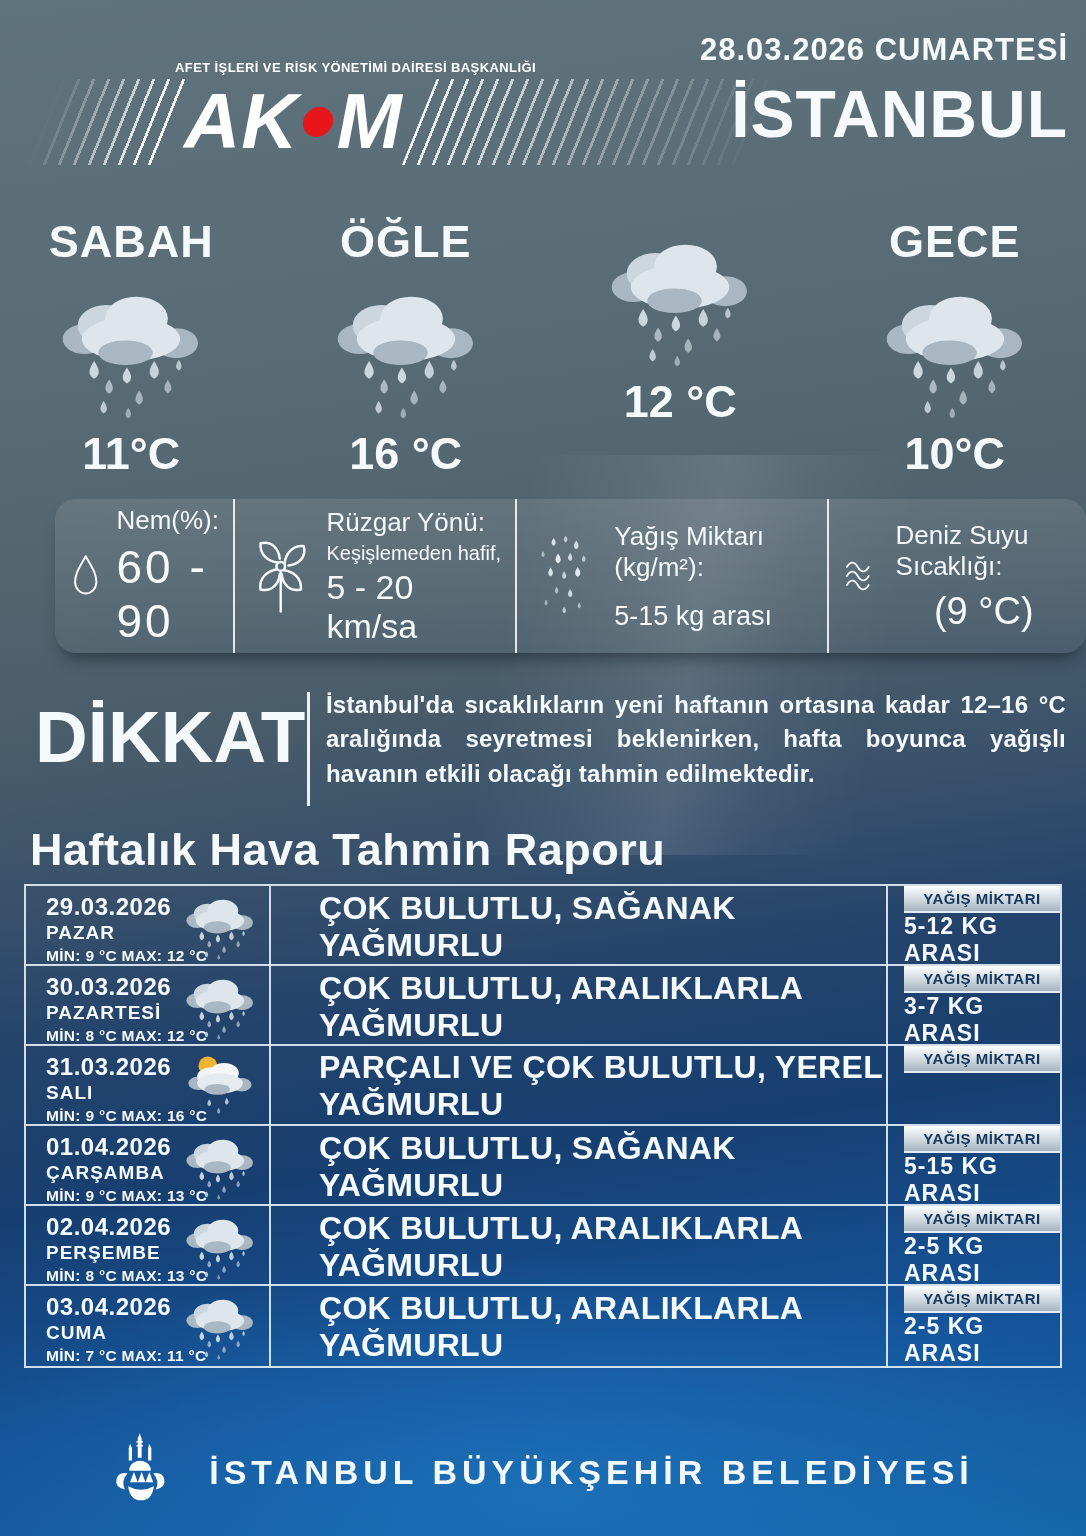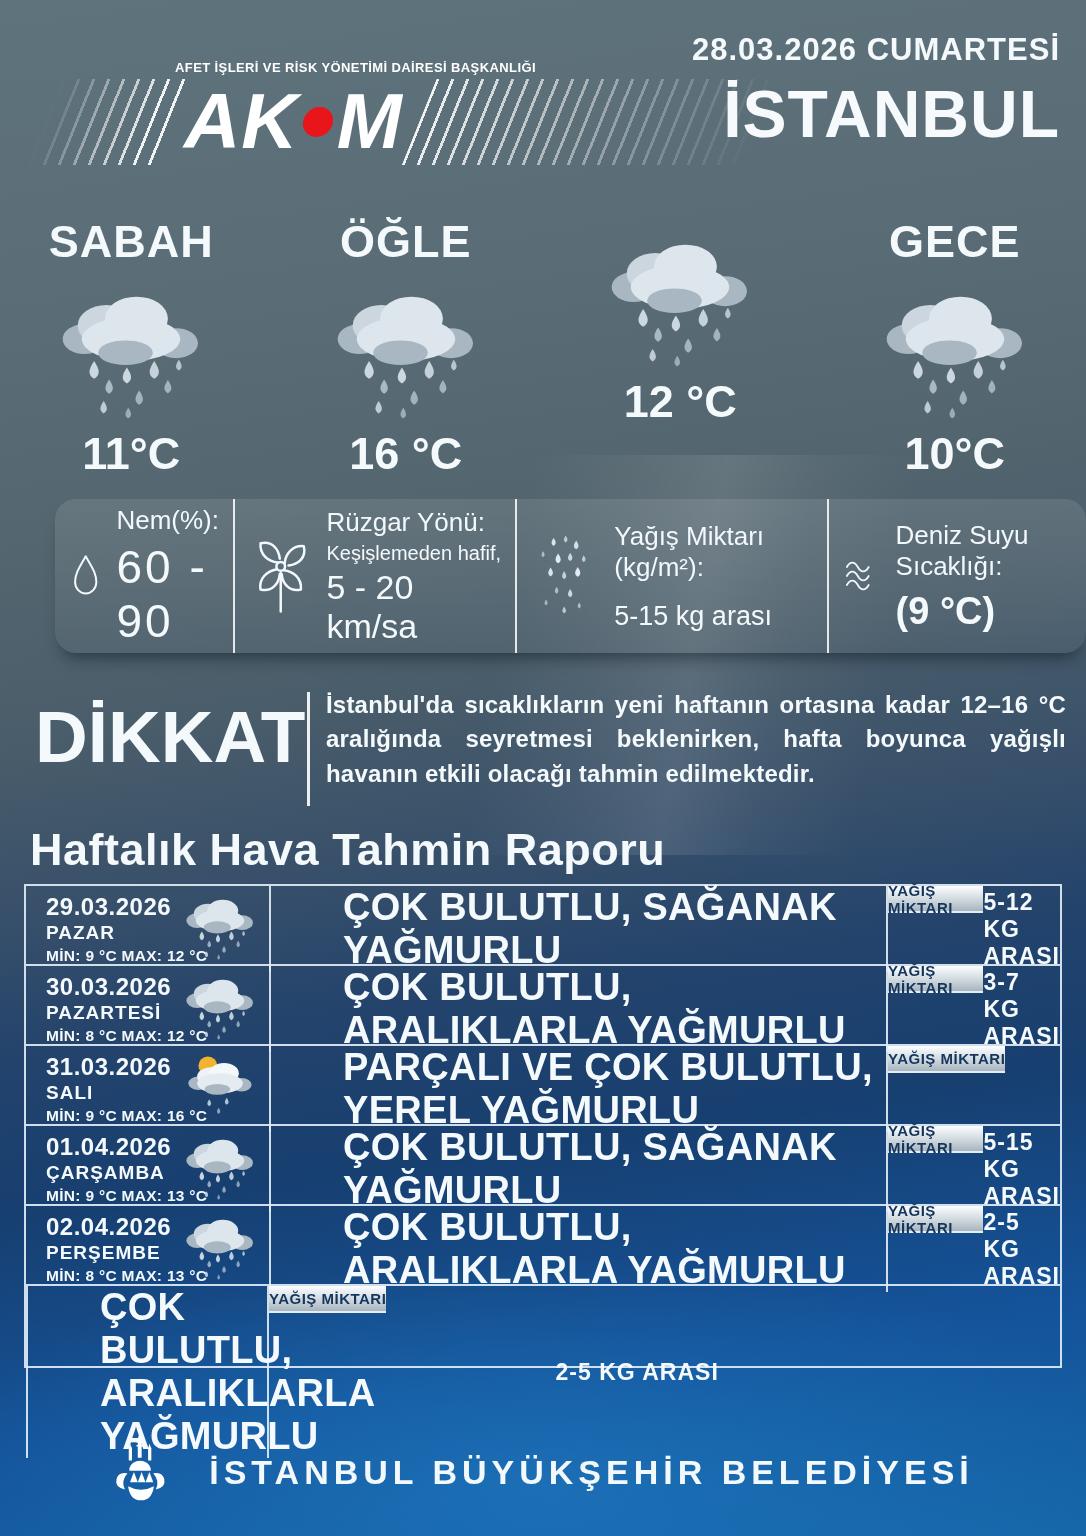--- a/index.html
+++ b/index.html
@@ -20,7 +20,7 @@
   }
 
   
-  .hdr-right { position:absolute; top:32px; right:26px; text-align:right; }
+  .hdr-right { position:absolute; top:32px; right:18px; text-align:right; }
   .hdr-date { font-size:31px; font-weight:800; letter-spacing:1px; }
   .hdr-city { font-size:66px; font-weight:800; letter-spacing:1px; margin-top:8px; color:#f6fafc; }
 

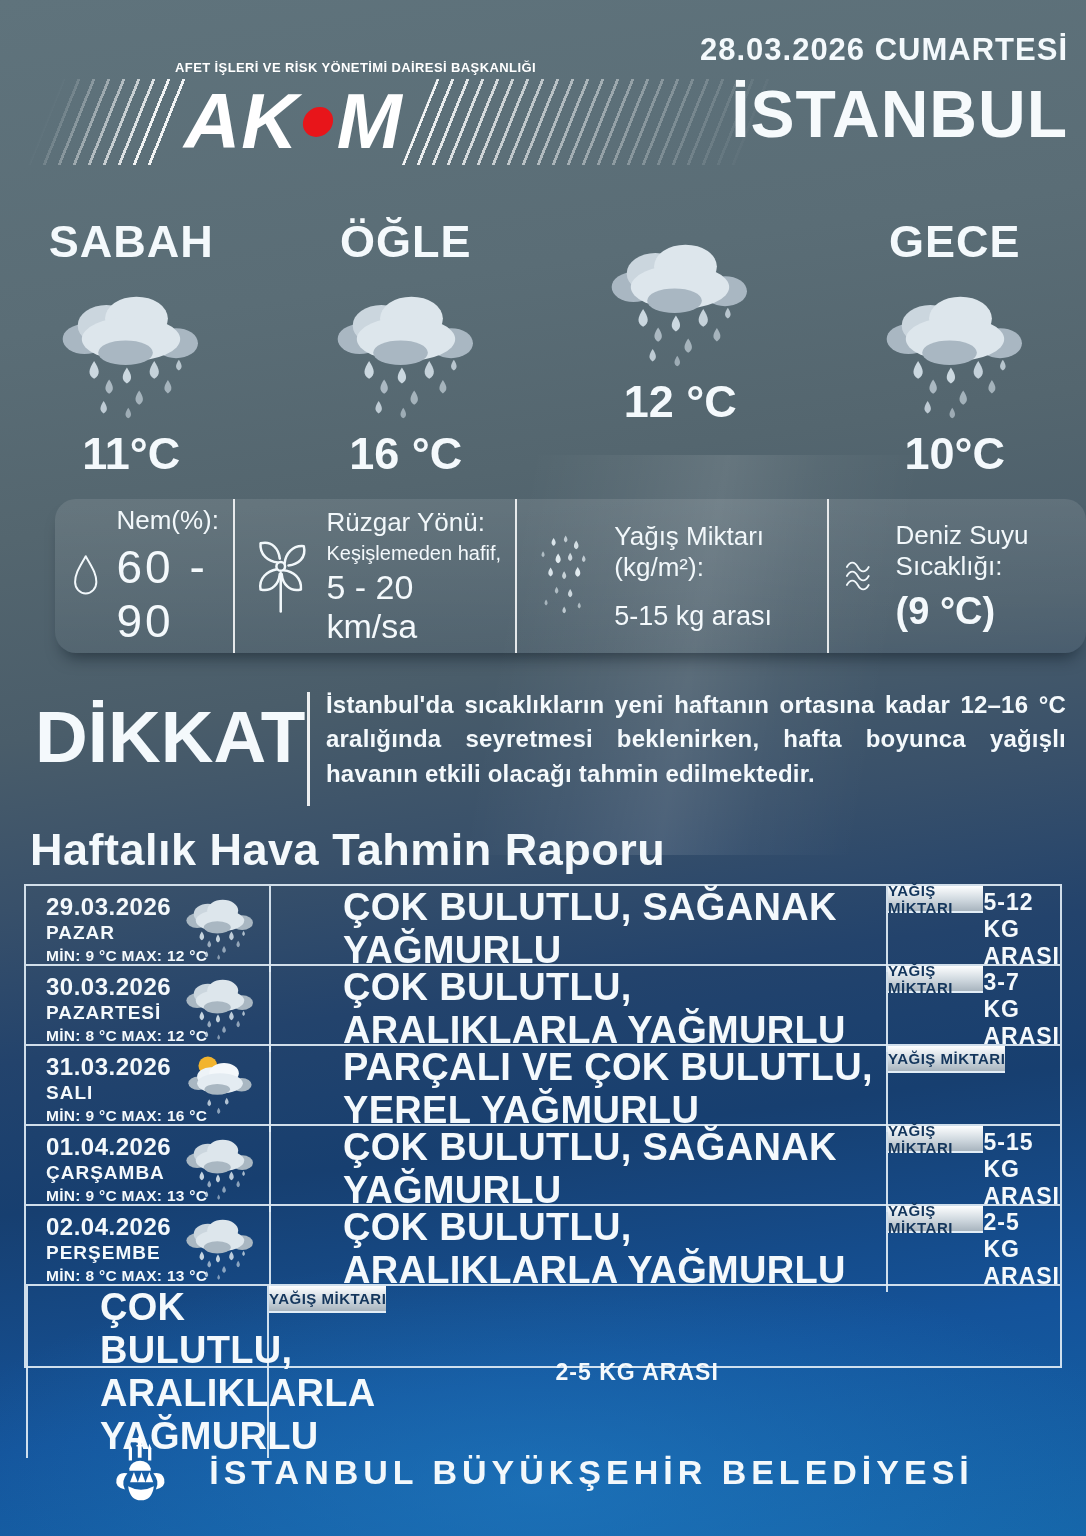--- a/index.html
+++ b/index.html
@@ -53,7 +53,7 @@
   .m-desc { font-size:20px; font-weight:400; line-height:1.3; margin-top:2px; }
   .m-wind-val { font-size:34px; font-weight:400; margin-top:2px; }
   .m-precip-val { font-size:27px; font-weight:400; margin-top:18px; }
-  .m-sea-val { font-size:38px; font-weight:700; margin-top:8px; }
+  .m-sea-val { font-size:38px; font-weight:400; margin-top:8px; text-align:center; }
   .sec1 { width:178px; } .sec2 { width:282px; } .sec3 { width:312px; } .sec4 { flex:1; }
 
   

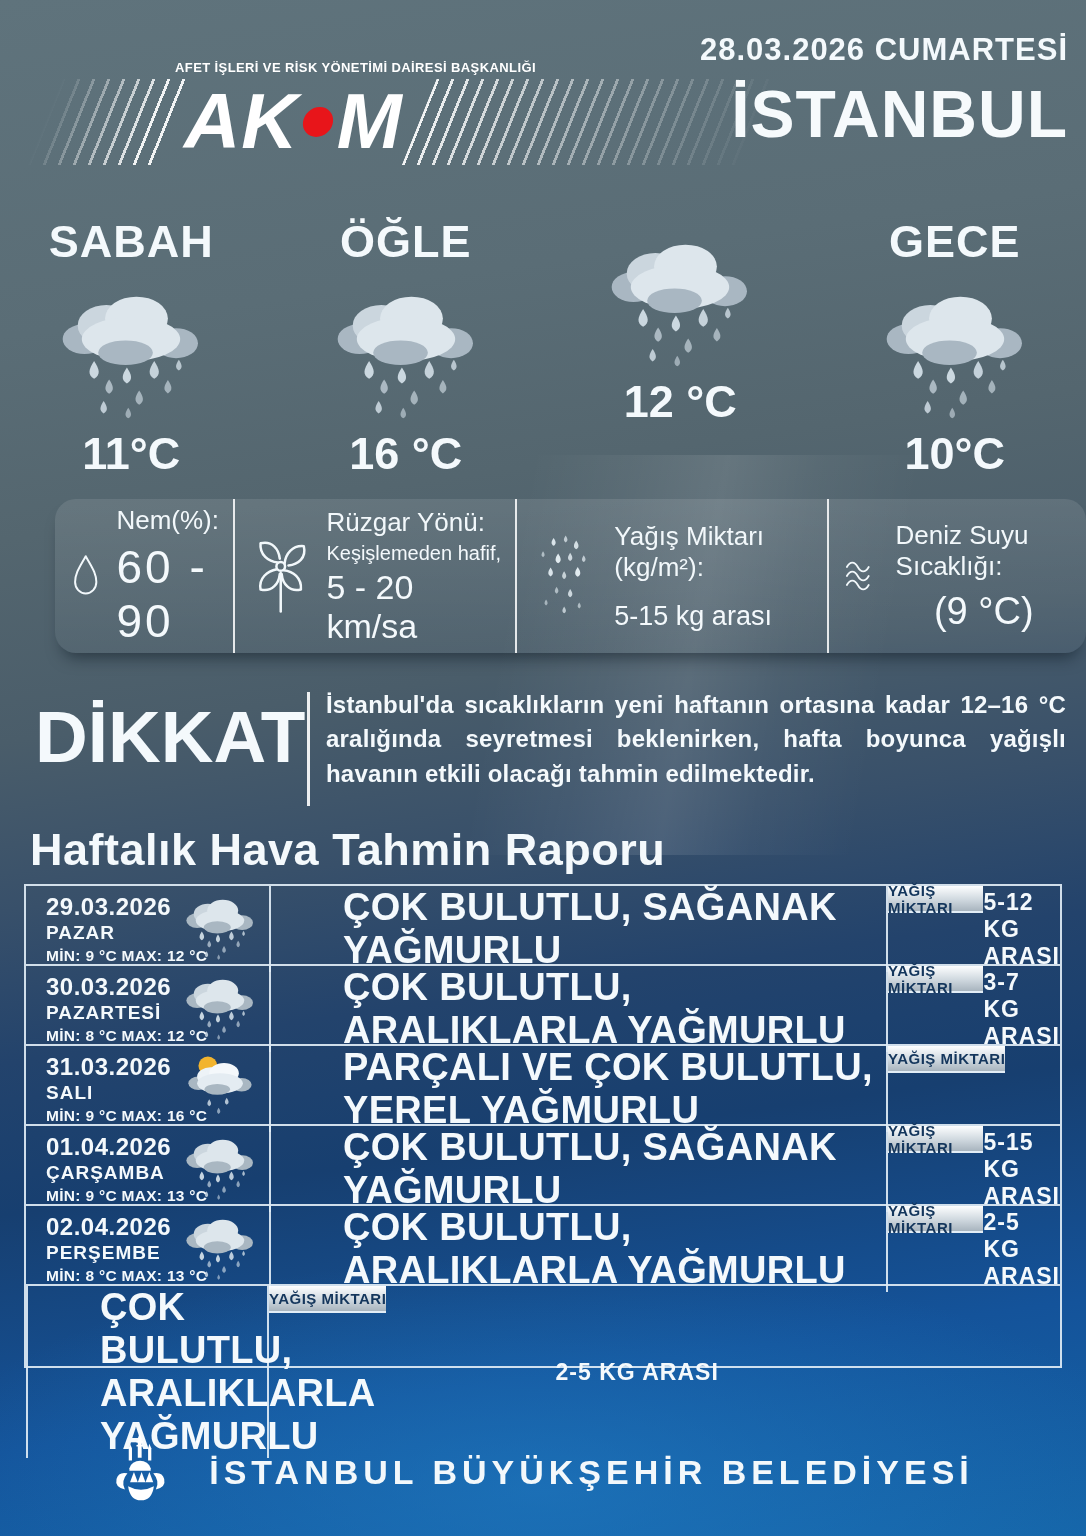--- a/index.html
+++ b/index.html
@@ -73,7 +73,7 @@
   .d-minmax { font-size:15.5px; font-weight:800; margin-top:3px; letter-spacing:0.3px; }
   .row-icon { position:absolute; right:6px; top:5px; width:86px; height:70px; }
   .tc-forecast { border-left:2px solid rgba(224,236,245,0.92); border-right:2px solid rgba(224,236,245,0.92);
-    display:flex; align-items:center; padding-left:72px; font-size:38px; font-weight:800; letter-spacing:0.3px; }
+    display:flex; align-items:center; padding-left:48px; font-size:32px; font-weight:800; letter-spacing:0.3px; }
   .tc-precip { display:flex; flex-direction:row; }
   .p-head { height:27px; background:linear-gradient(180deg,#fdfeff 0%,#cfd8df 55%,#a8b4be 100%);
     color:#14365c; font-size:15px; font-weight:800; letter-spacing:0.5px;

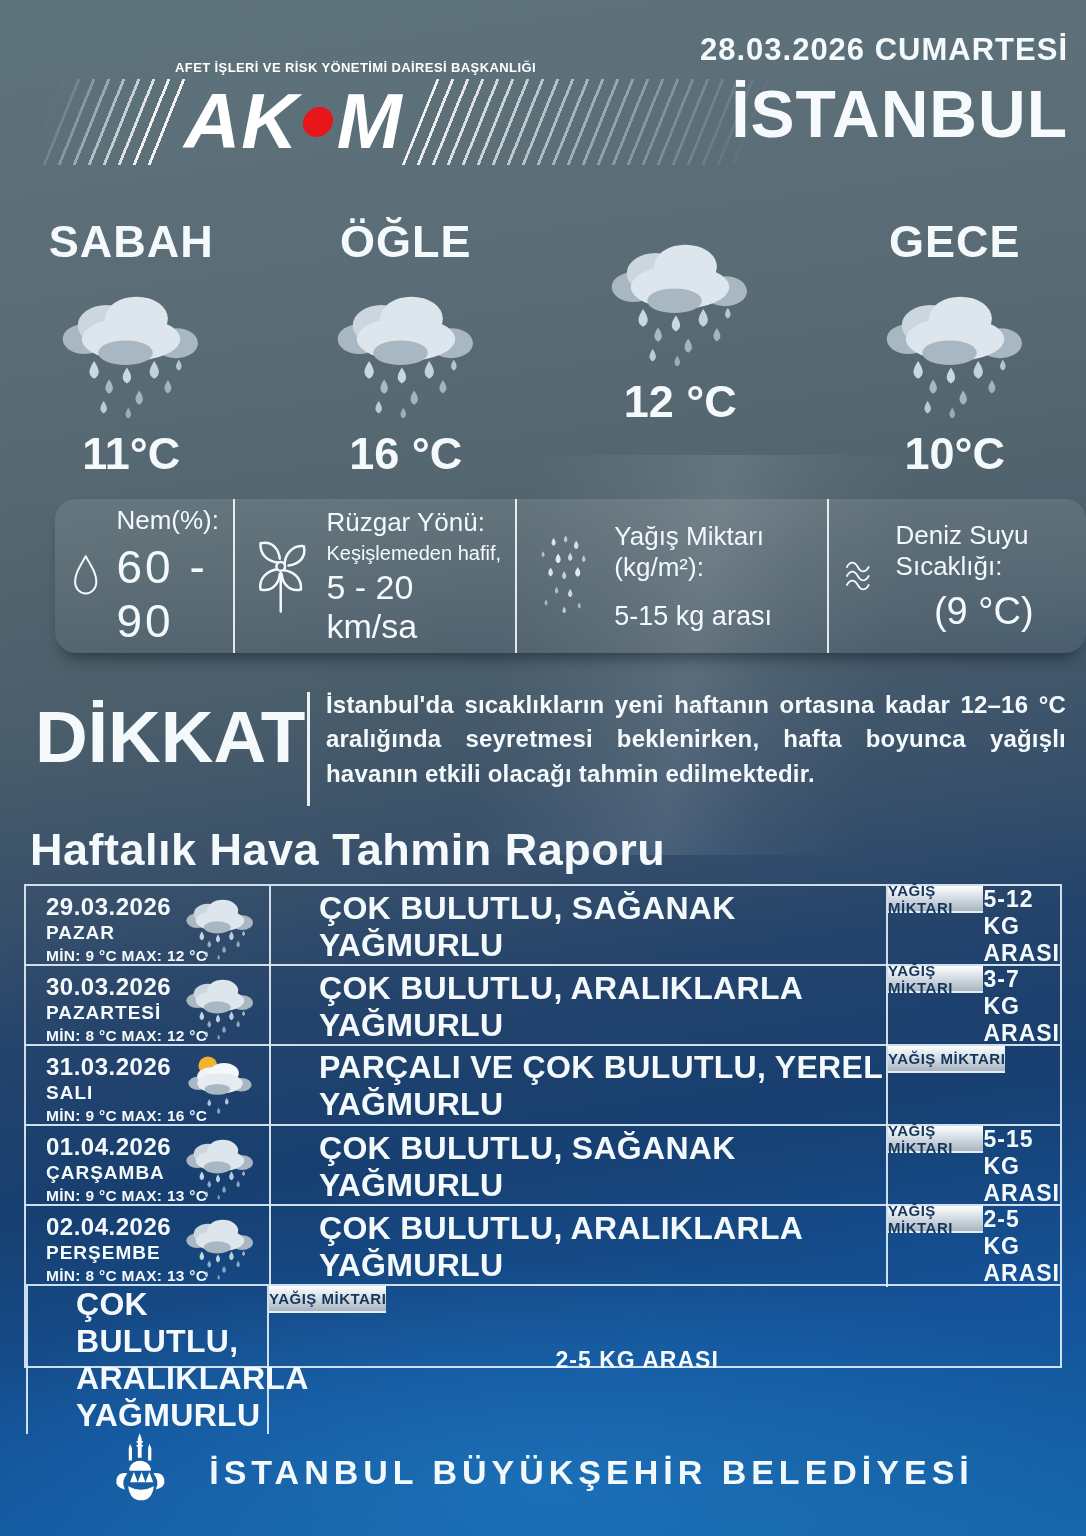--- a/index.html
+++ b/index.html
@@ -74,7 +74,7 @@
   .row-icon { position:absolute; right:6px; top:5px; width:86px; height:70px; }
   .tc-forecast { border-left:2px solid rgba(224,236,245,0.92); border-right:2px solid rgba(224,236,245,0.92);
     display:flex; align-items:center; padding-left:48px; font-size:32px; font-weight:800; letter-spacing:0.3px; }
-  .tc-precip { display:flex; flex-direction:row; }
+  .tc-precip { display:flex; flex-direction:column;margin-left:16px; }
   .p-head { height:27px; background:linear-gradient(180deg,#fdfeff 0%,#cfd8df 55%,#a8b4be 100%);
     color:#14365c; font-size:15px; font-weight:800; letter-spacing:0.5px;
     display:flex; align-items:center; justify-content:center; border-bottom:2px solid rgba(224,236,245,0.92); }

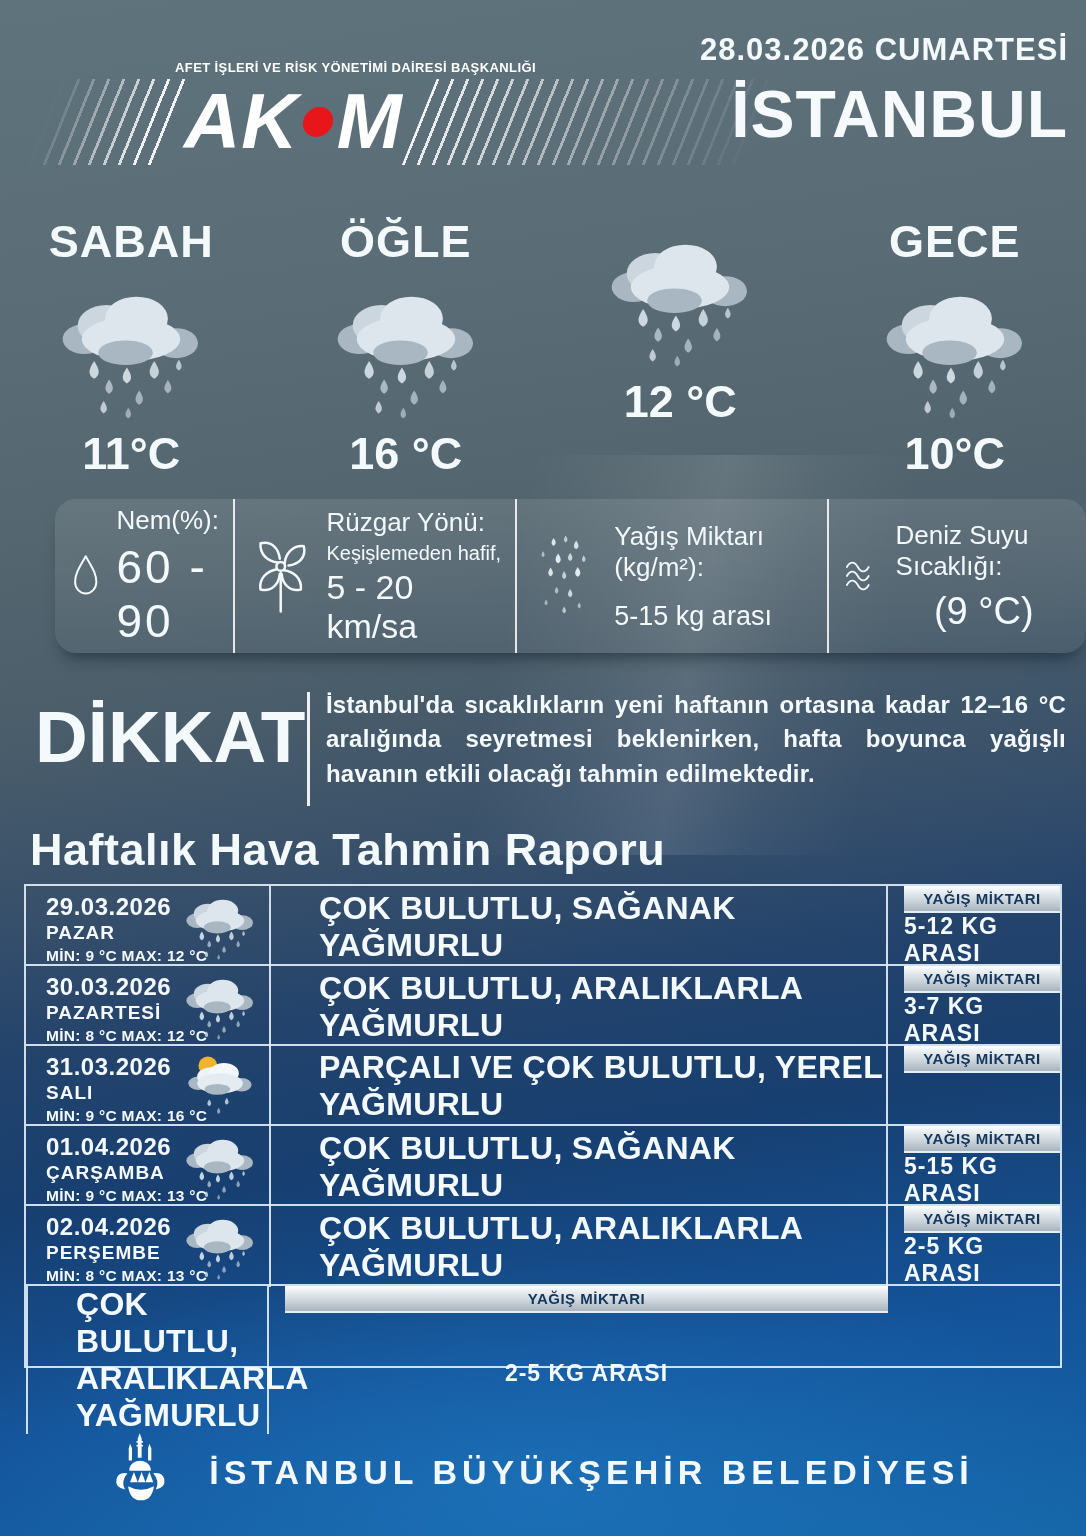--- a/index.html
+++ b/index.html
@@ -362,6 +362,14 @@
   </div>
 
   <div class="trow">
+    <div class="tcell tc-date">
+      <div class="d-date">03.04.2026</div>
+      <div class="d-day">CUMA</div>
+      <div class="d-minmax">MİN: 7 °C MAX: 11 °C</div>
+      <svg class="row-icon">
+          <use href="#sym-rain-cloud"></use>
+        </svg>
+    </div>
     <div class="tcell tc-forecast">ÇOK BULUTLU, ARALIKLARLA YAĞMURLU</div>
     <div class="tcell tc-precip">
       <div class="p-head">YAĞIŞ MİKTARI</div>

